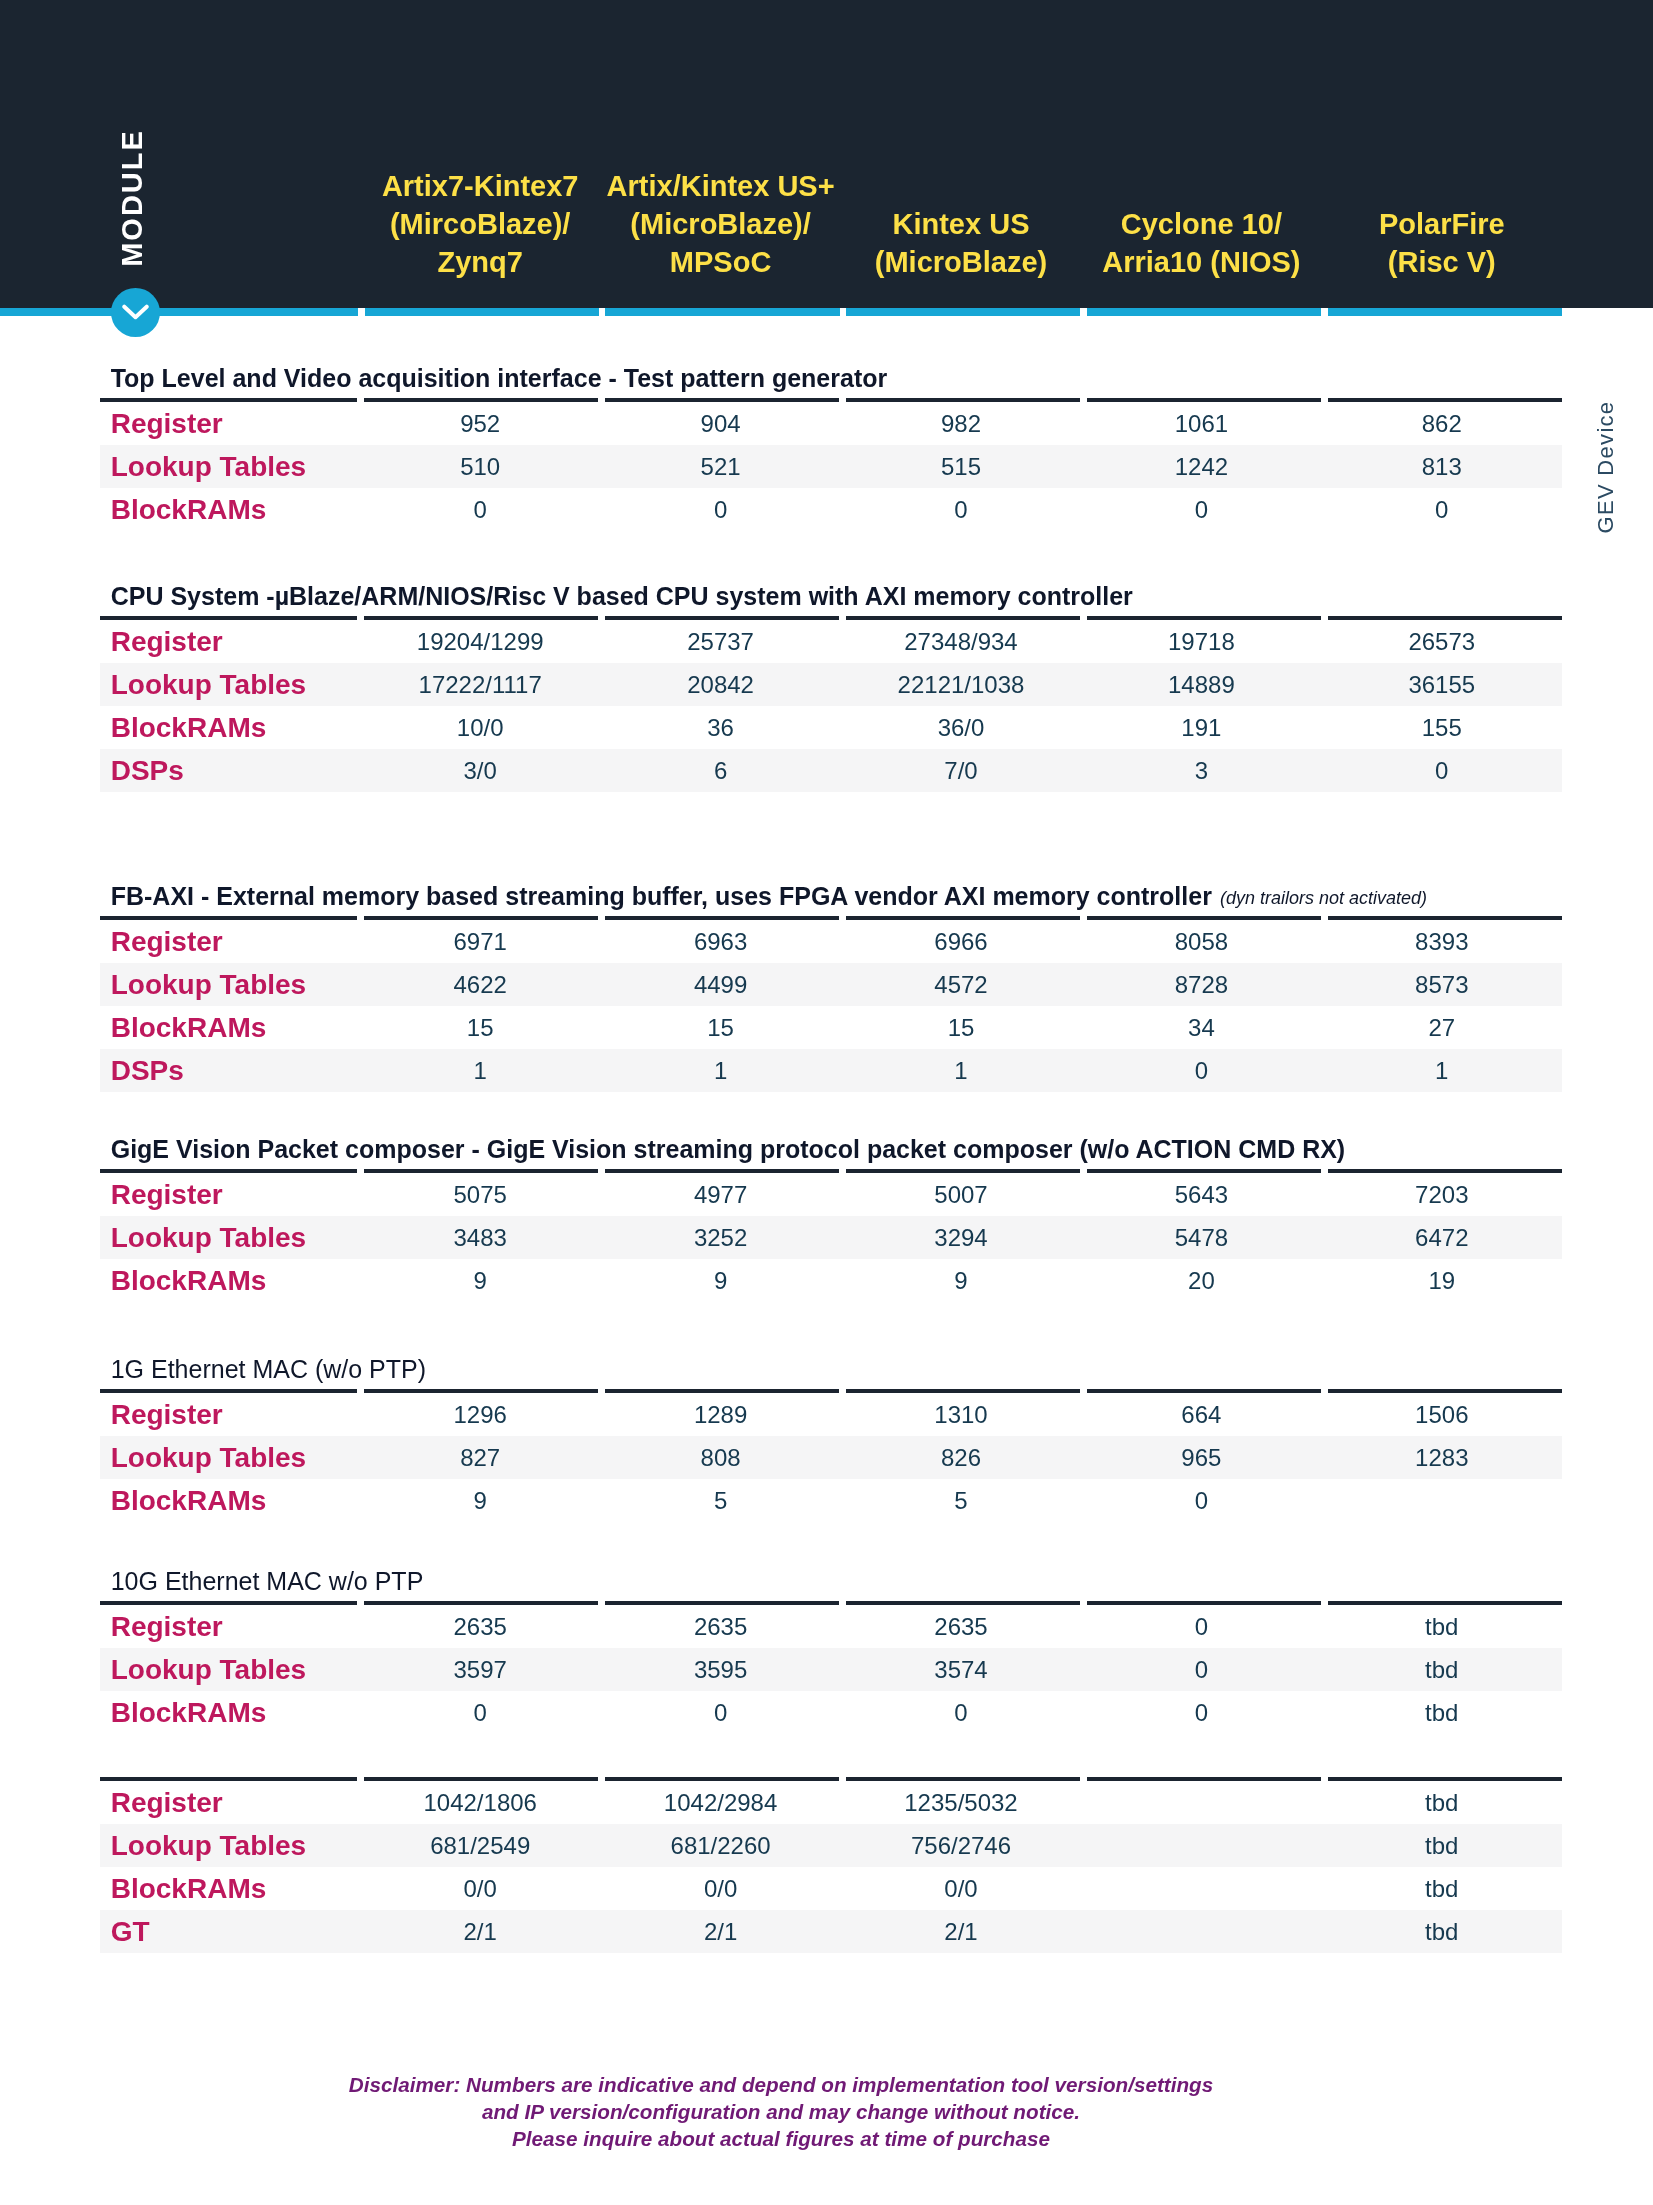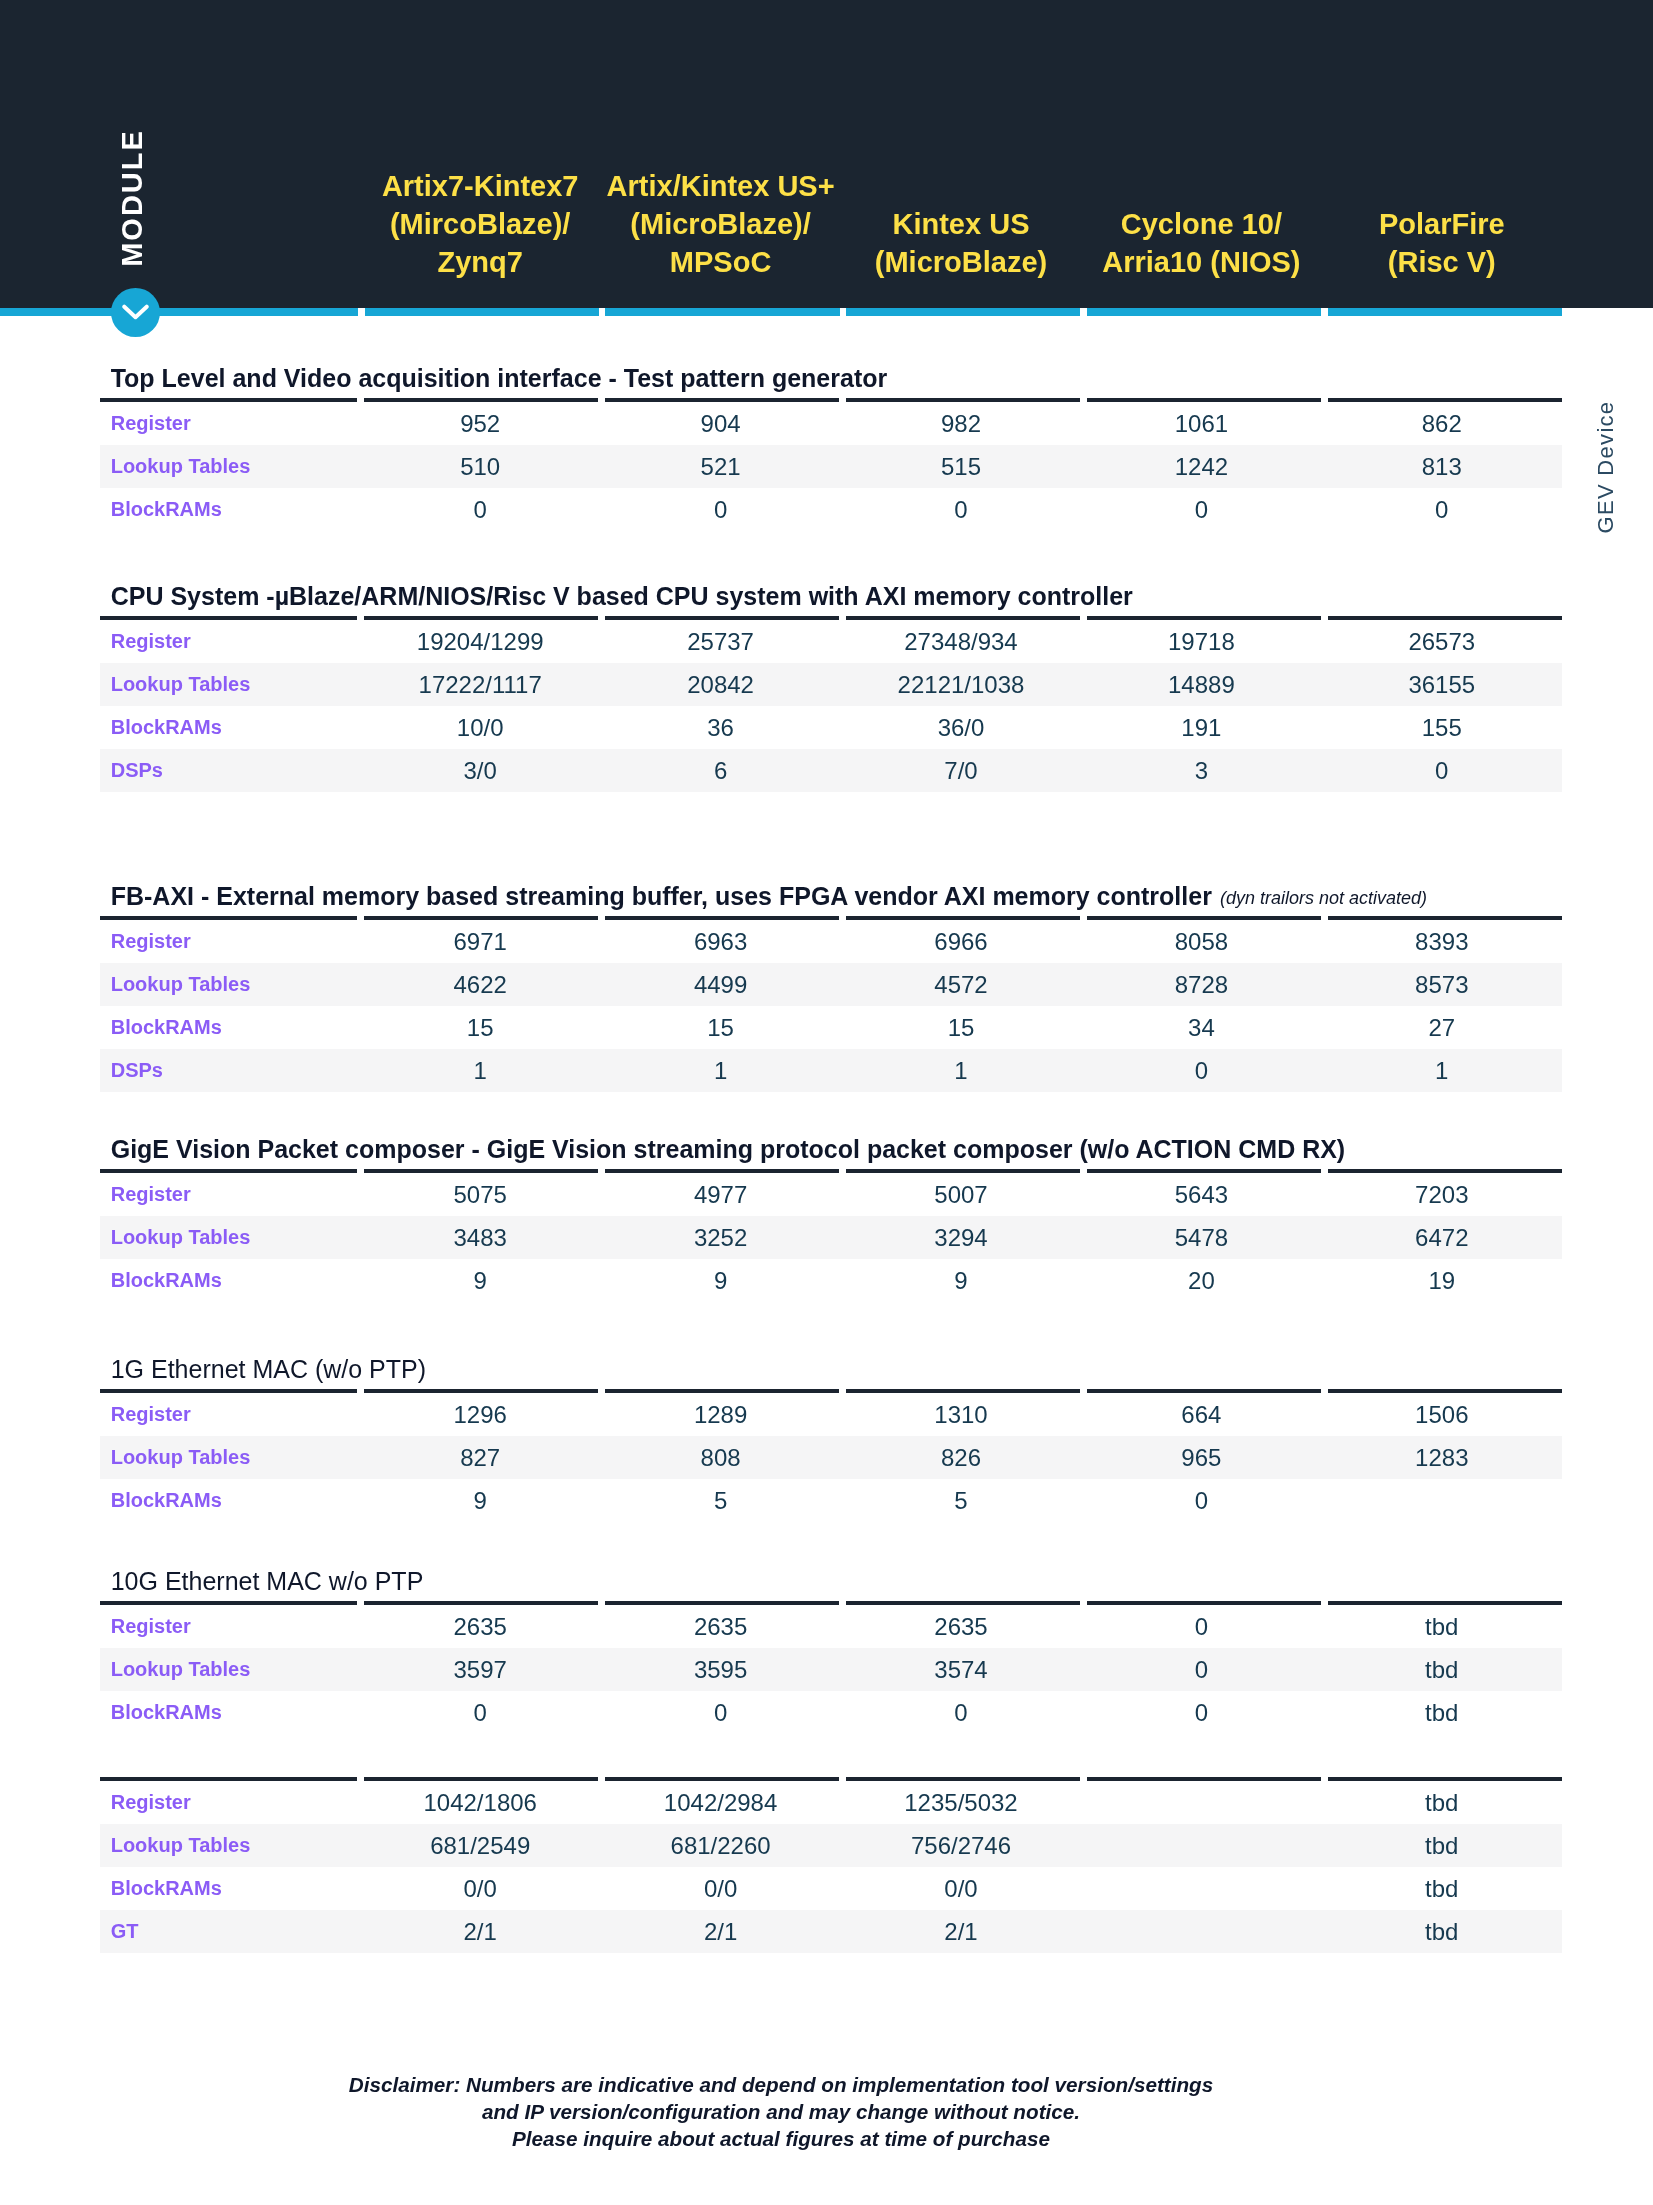--- a/index.html
+++ b/index.html
@@ -52,7 +52,7 @@
   .rows{width:1462px;}
   .row{display:grid;grid-template-columns:260px repeat(5,1fr);height:43px;align-items:center;}
   .row:nth-child(even){background:#F5F5F6;}
-  .row-label{font-weight:700;font-size:20px;color:#8b5cf6;padding-left:10.7px;}
+  .row-label{font-weight:700;font-size:28px;color:#be185d;padding-left:10.7px;}
   .cell{font-size:24px;font-weight:400;color:#16394F;text-align:center;}
   
   .disclaimer{

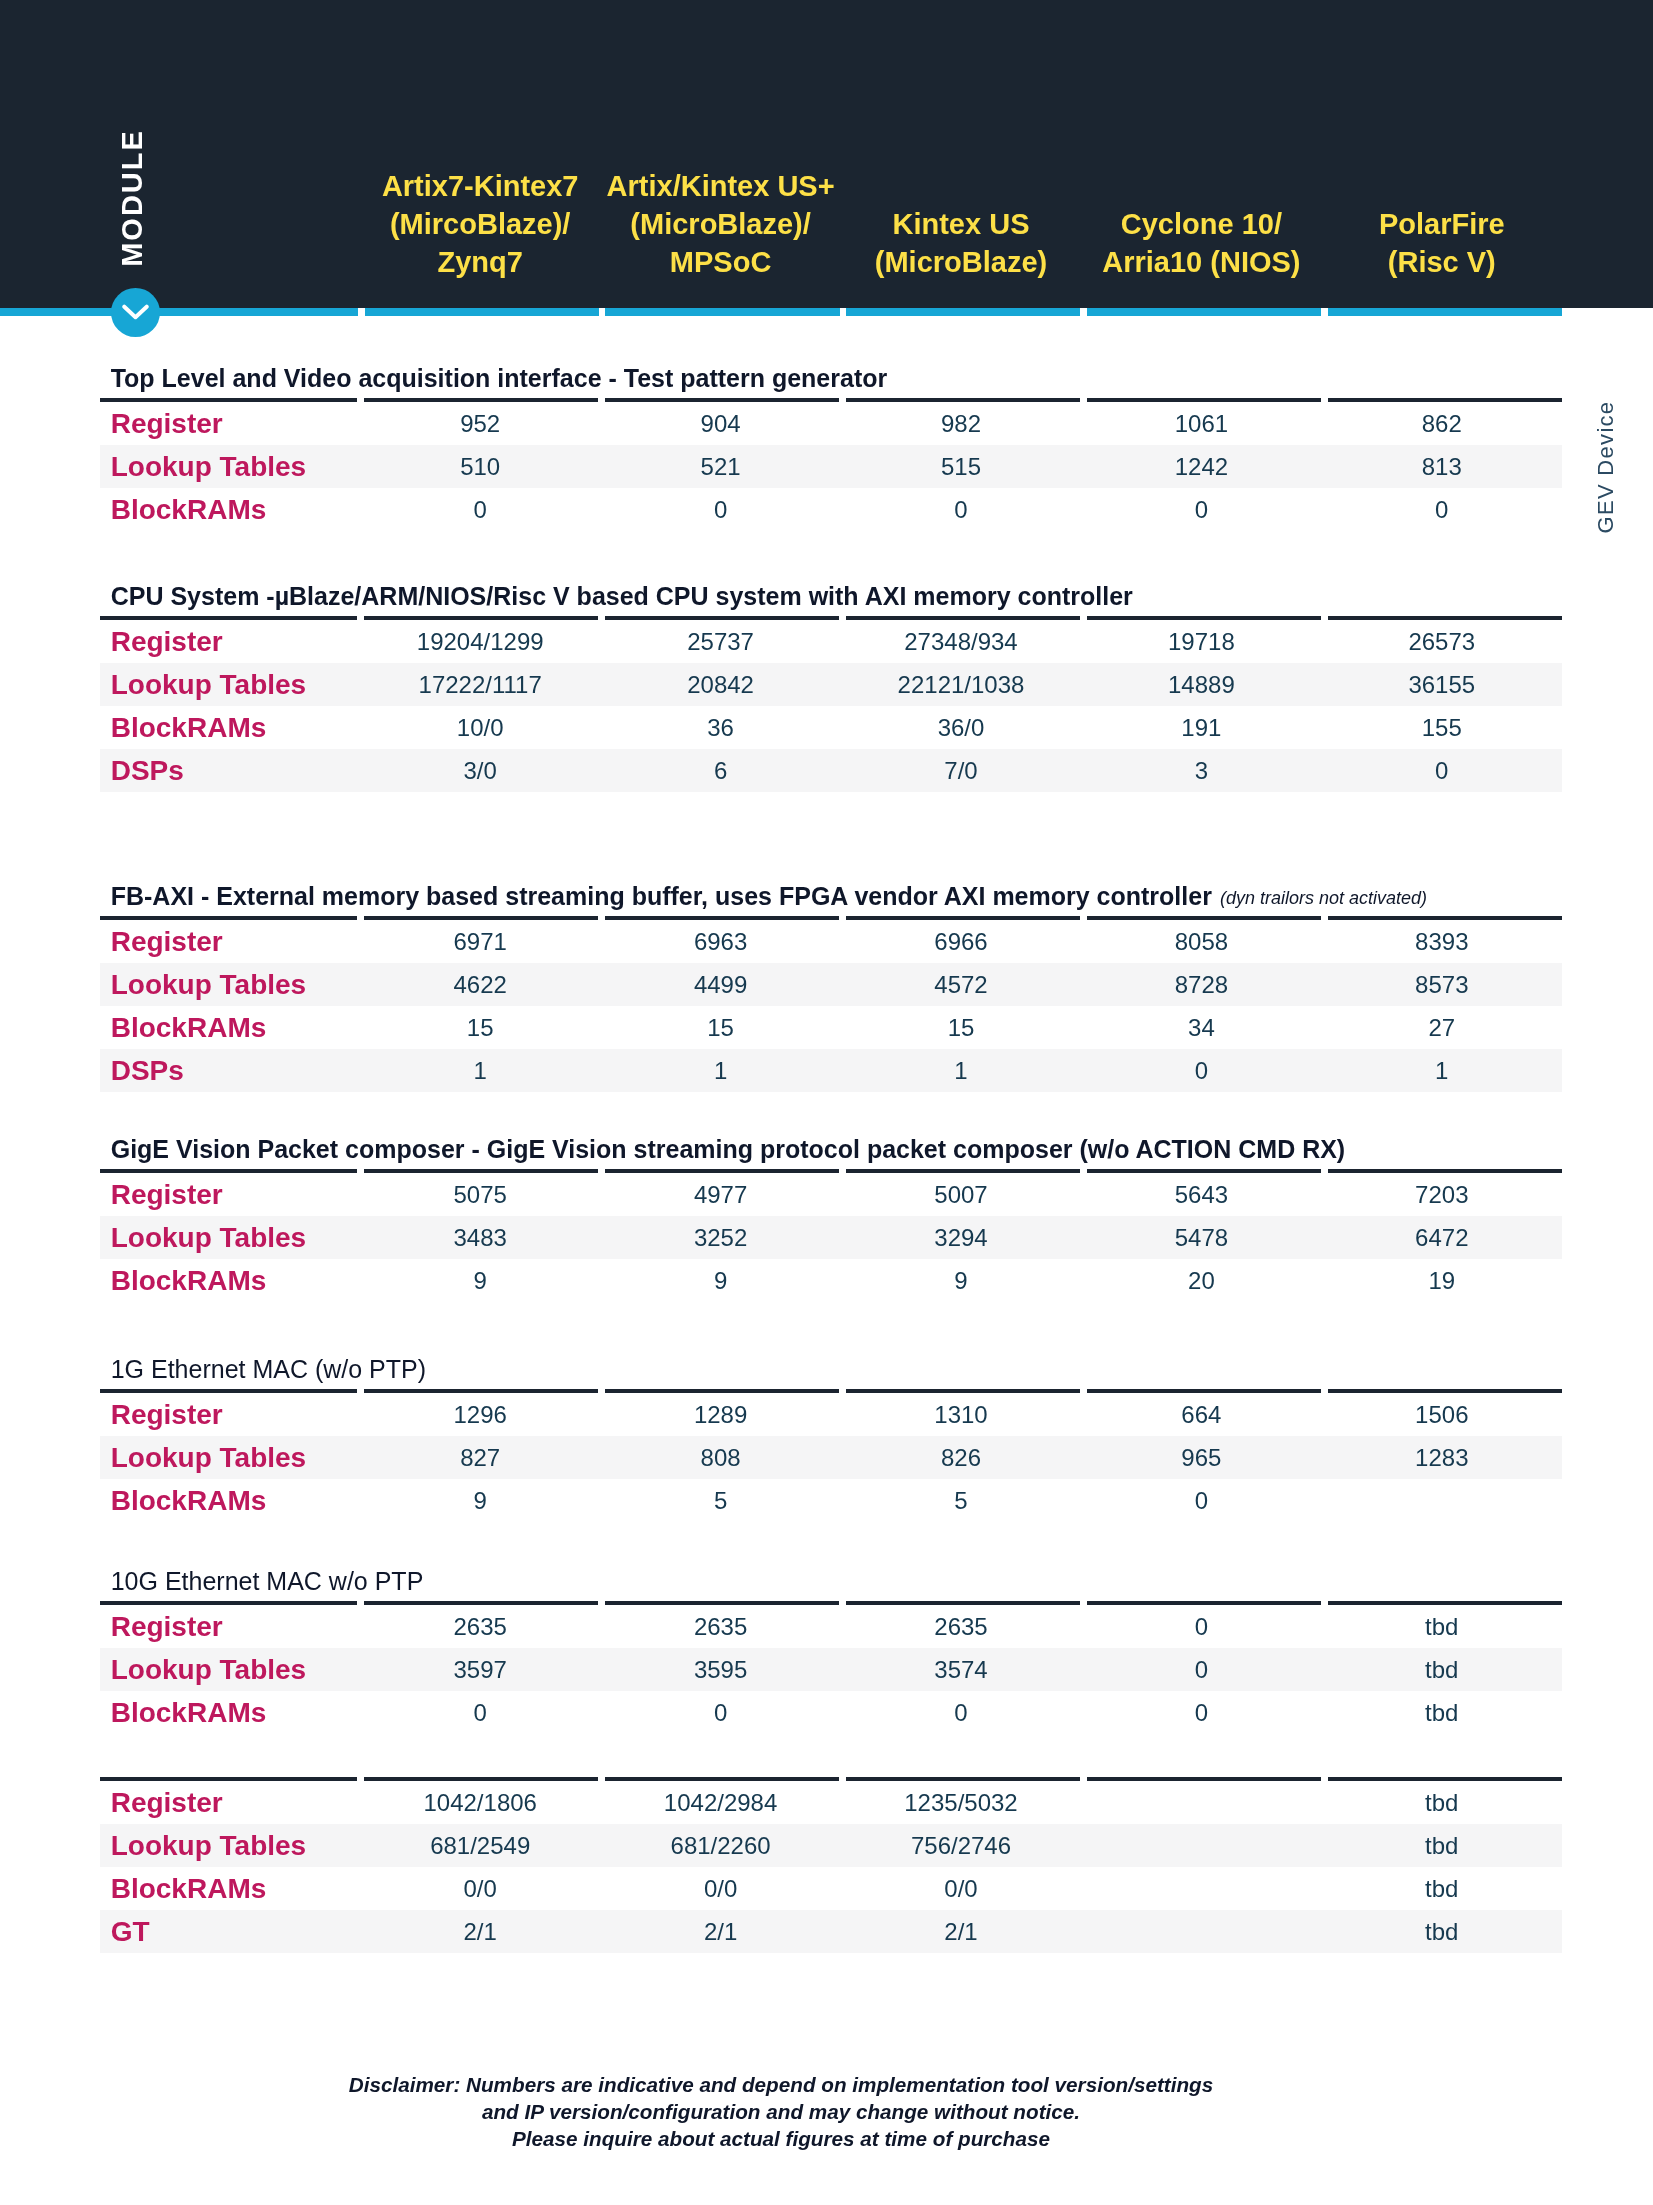--- a/index.html
+++ b/index.html
@@ -57,7 +57,7 @@
   
   .disclaimer{
     position:absolute;left:0;top:2071px;width:1562px;text-align:center;
-    font-size:20.7px;line-height:27px;font-style:italic;font-weight:700;color:#0f172a;
+    font-size:20.7px;line-height:27px;font-style:italic;font-weight:700;color:#701a75;
     white-space:pre-line;
   }
 </style>

